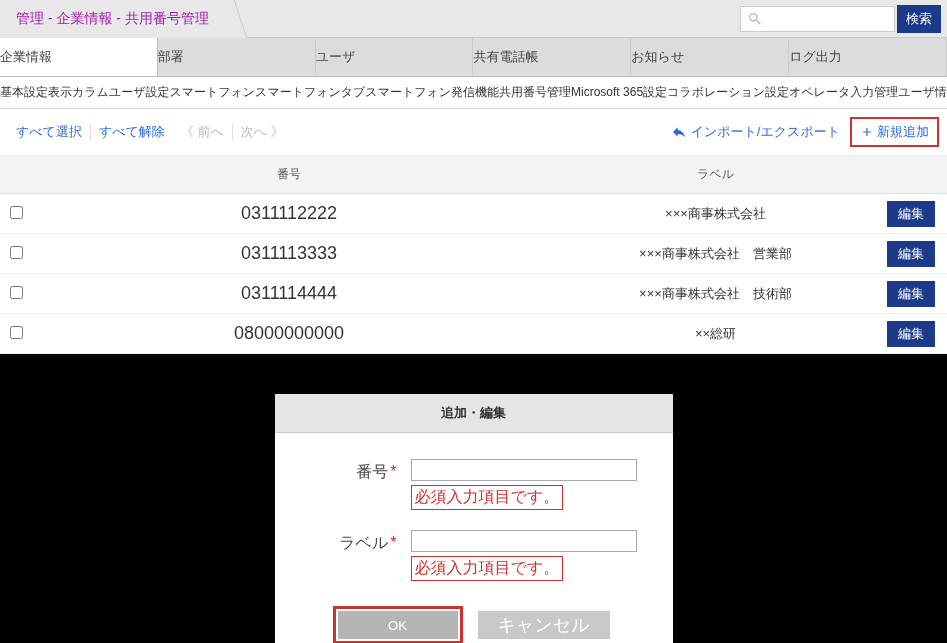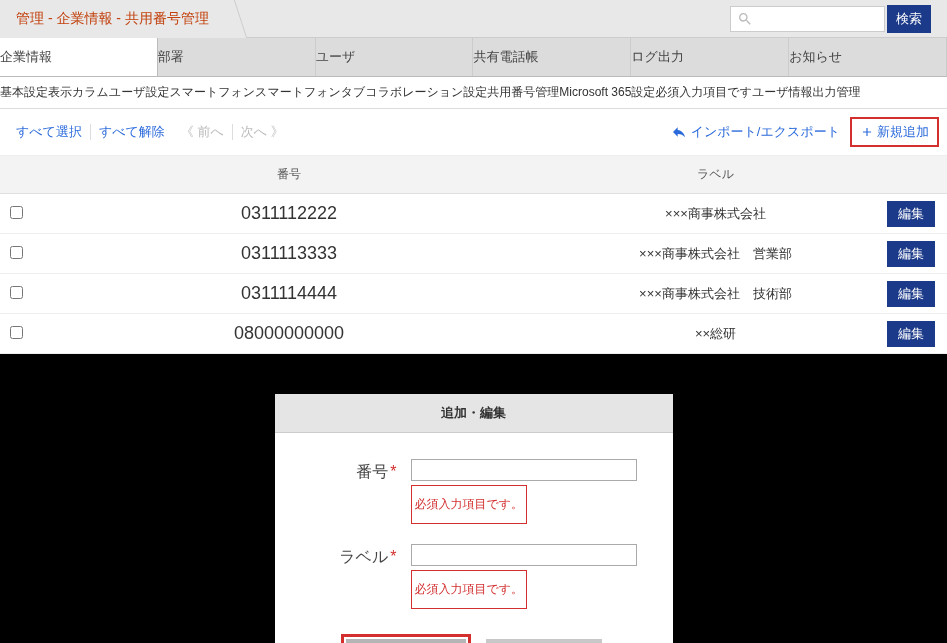--- a/index.html
+++ b/index.html
@@ -8,7 +8,7 @@
     .upper { background: #fff; width: 947px; }
 
     .header { background: #e8e8e8; display: flex; align-items: center; height: 38px; border-bottom: 1px solid #ccc; }
-    .breadcrumb-shape { display: flex; align-items: center; height: 38px; padding: 0 22px 0 16px; background: #e8e8e8; color: #c2410c; position: relative; font-size: 14px; }
+    .breadcrumb-shape { display: flex; align-items: center; height: 38px; padding: 0 22px 0 16px; background: #e8e8e8; color: #a21caf; position: relative; font-size: 14px; }
     .breadcrumb-shape::after { content:""; position:absolute; right:-10px; top:0; bottom:0; width:20px; background:#e8e8e8; transform:skewX(18deg); border-right:1px solid #ccc; z-index:0; }
     .search-wrap { margin-left: auto; display:flex; align-items:center; padding-right:16px; gap:2px; }
     .search-box { display:flex; align-items:center; background:#fff; border:1px solid #ccc; height:26px; width:155px; padding:0 6px; }

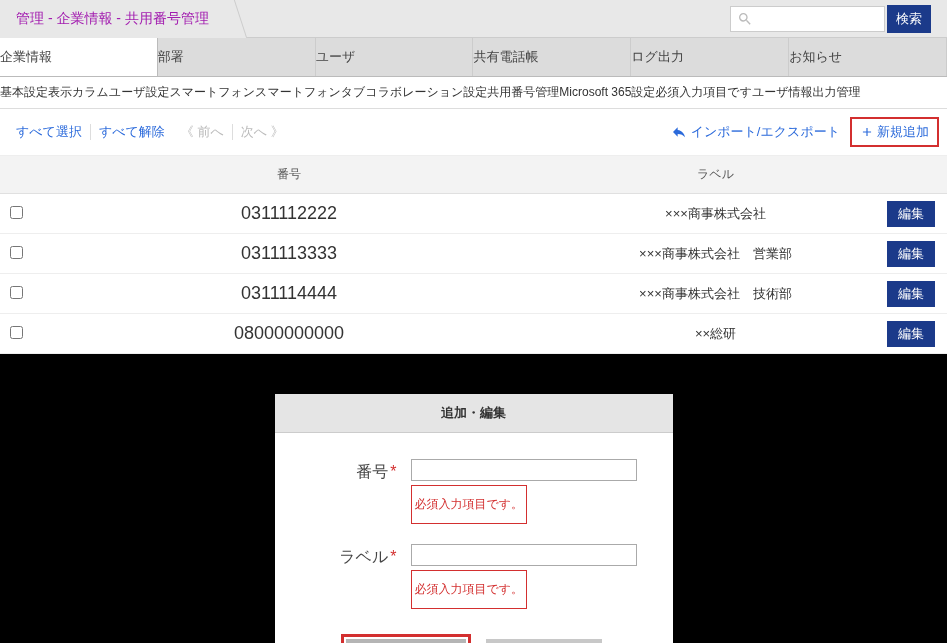--- a/index.html
+++ b/index.html
@@ -10,7 +10,7 @@
     .header { background: #e8e8e8; display: flex; align-items: center; height: 38px; border-bottom: 1px solid #ccc; }
     .breadcrumb-shape { display: flex; align-items: center; height: 38px; padding: 0 22px 0 16px; background: #e8e8e8; color: #a21caf; position: relative; font-size: 14px; }
     .breadcrumb-shape::after { content:""; position:absolute; right:-10px; top:0; bottom:0; width:20px; background:#e8e8e8; transform:skewX(18deg); border-right:1px solid #ccc; z-index:0; }
-    .search-wrap { margin-left: auto; display:flex; align-items:center; padding-right:16px; gap:2px; }
+    .search-wrap { margin-left: auto; display:flex; align-items:center; padding-right:6px; gap:2px; }
     .search-box { display:flex; align-items:center; background:#fff; border:1px solid #ccc; height:26px; width:155px; padding:0 6px; }
     .search-box svg { width:16px; height:16px; fill:#bbb; }
     .search-btn { background:#1b3a8a; color:#fff; border:none; height:28px; width:44px; font-size:13px; cursor:pointer; }

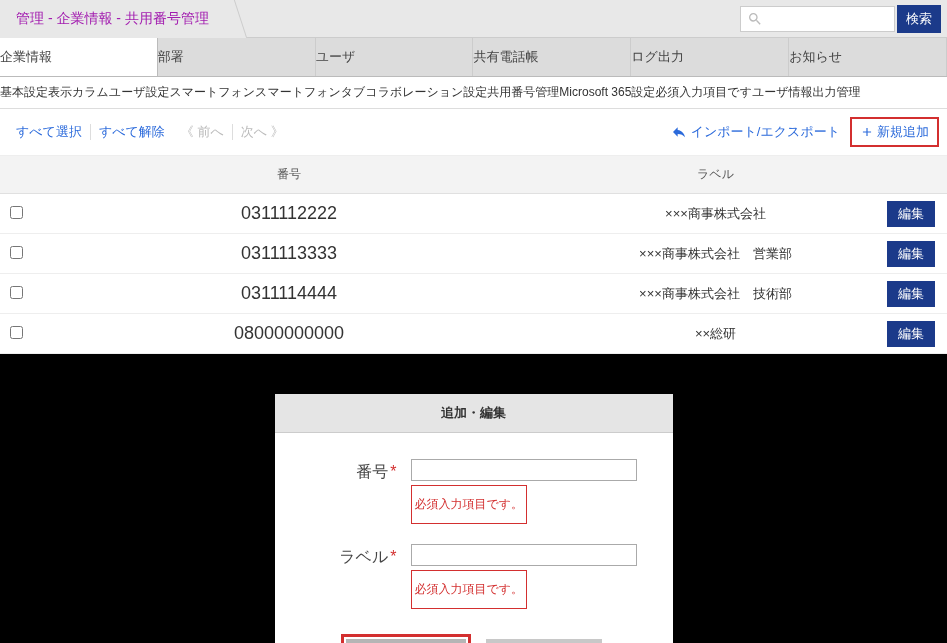--- a/index.html
+++ b/index.html
@@ -81,8 +81,8 @@
       <div class="tab">部署</div>
       <div class="tab">ユーザ</div>
       <div class="tab">共有電話帳</div>
+      <div class="tab">お知らせ</div>
       <div class="tab">ログ出力</div>
-      <div class="tab">お知らせ</div>
     </div>
 
     <div class="subtabrow">

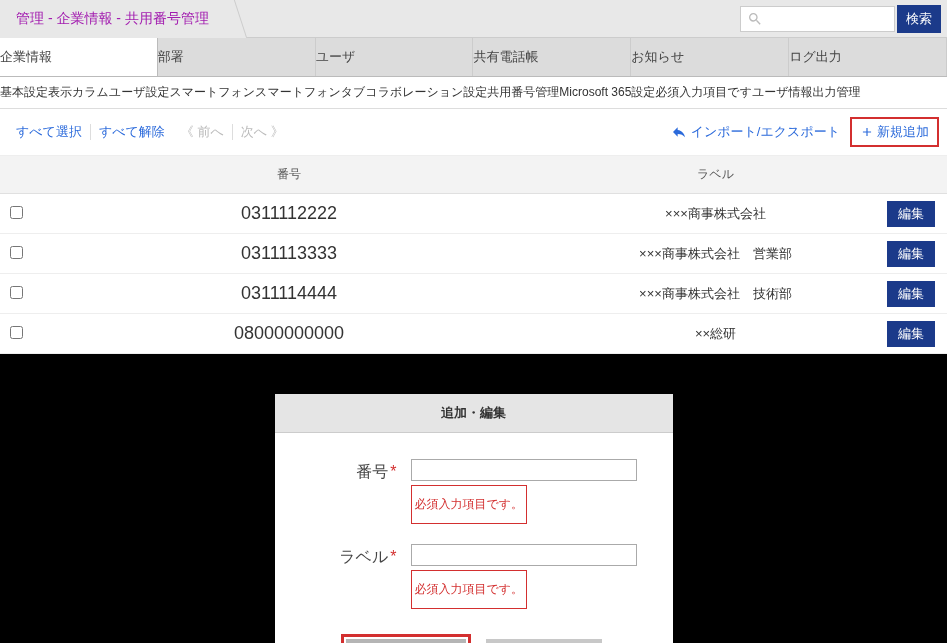--- a/index.html
+++ b/index.html
@@ -91,7 +91,7 @@
       <span class="subtab">ユーザ設定</span>
       <span class="subtab">スマートフォン</span>
       <span class="subtab">スマートフォンタブ</span>
-      <span class="subtab">コラボレーション設定</span>
+      <span class="subtab">スマートフォン発信機能</span>
       <span class="subtab">共用番号管理</span>
       <span class="subtab">Microsoft 365設定</span>
       <span class="subtab">必須入力項目です</span>

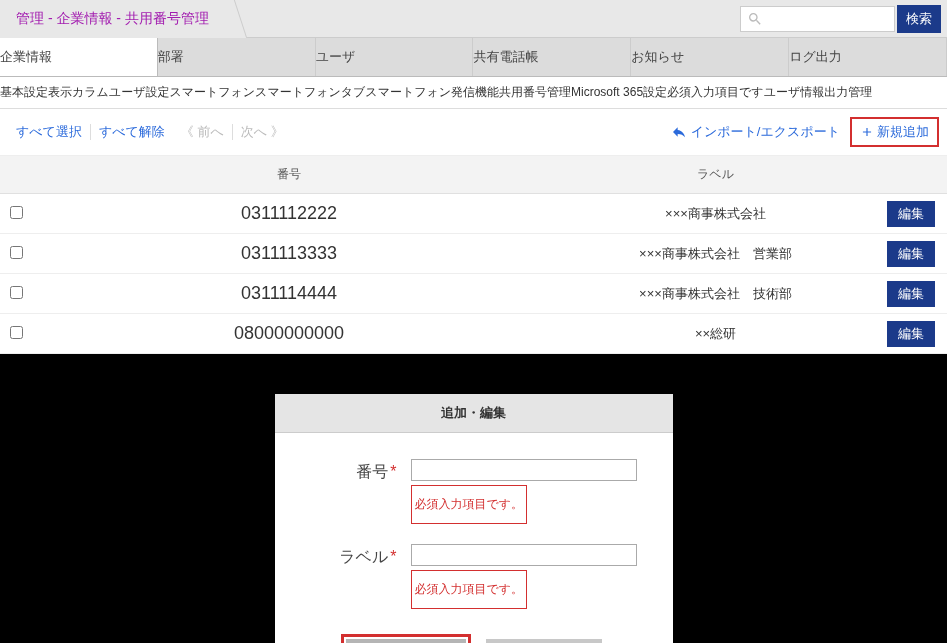--- a/index.html
+++ b/index.html
@@ -94,6 +94,7 @@
       <span class="subtab">スマートフォン発信機能</span>
       <span class="subtab">共用番号管理</span>
       <span class="subtab">Microsoft 365設定</span>
+      <span class="subtab">コラボレーション設定</span>
       <span class="subtab">必須入力項目です</span>
       <span class="subtab">ユーザ情報出力管理</span>
 

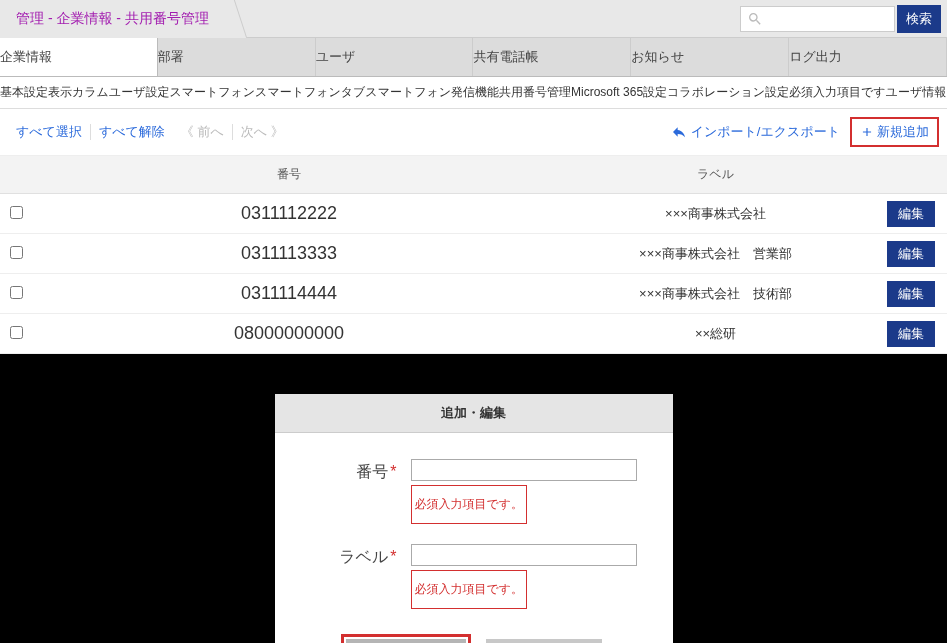--- a/index.html
+++ b/index.html
@@ -95,7 +95,7 @@
       <span class="subtab">共用番号管理</span>
       <span class="subtab">Microsoft 365設定</span>
       <span class="subtab">コラボレーション設定</span>
-      <span class="subtab">必須入力項目です</span>
+      <span class="subtab">オペレータ入力管理</span>
       <span class="subtab">ユーザ情報出力管理</span>
 
     </div>

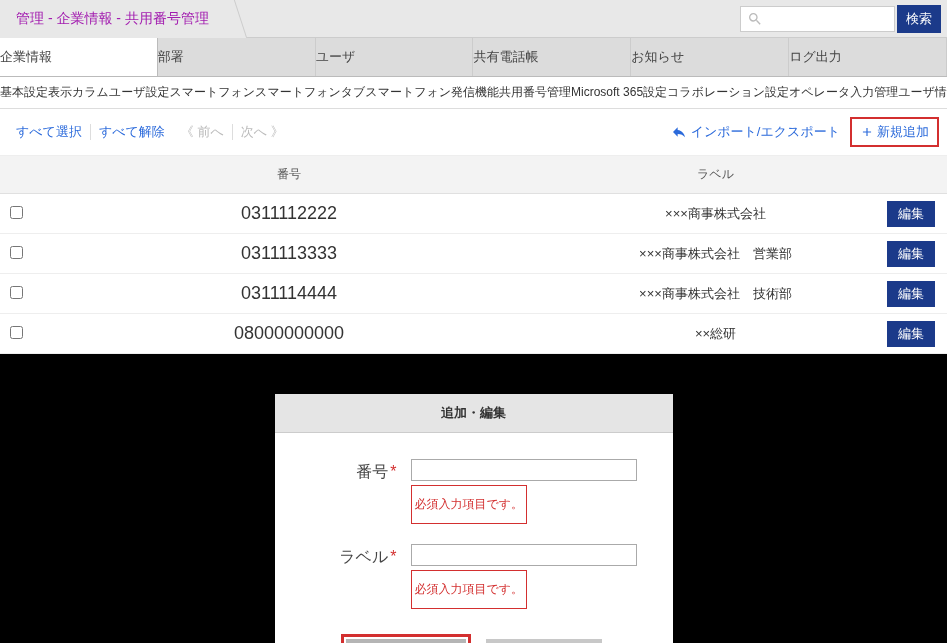--- a/index.html
+++ b/index.html
@@ -52,7 +52,7 @@
     .req { color:#d32f2f; margin-left:2px; }
     .form-inputwrap { margin-left:14px; }
     .form-inputwrap input { width:226px; height:22px; border:1px solid #aaa; padding:0 4px; font-size:12px; }
-    .err { color:#d32f2f; font-size:12px; border:1px solid #d32f2f; display:inline-block; padding:10px 3px; margin-top:4px; }
+    .err { color:#d32f2f; font-size:16px; border:1px solid #d32f2f; display:inline-block; padding:1px 3px; margin-top:4px; }
     .modal-actions { display:flex; gap:20px; justify-content:center; padding:14px 0 22px 0; }
     .ok-btn { background:#b5b5b5; color:#fff; border:none; width:120px; height:28px; font-size:13px; cursor:pointer; outline:3px solid #d32f2f; outline-offset:2px; }
     .cancel-btn { background:#c8c8c8; color:#fff; border:none; width:116px; height:28px; font-size:15px; cursor:pointer; }

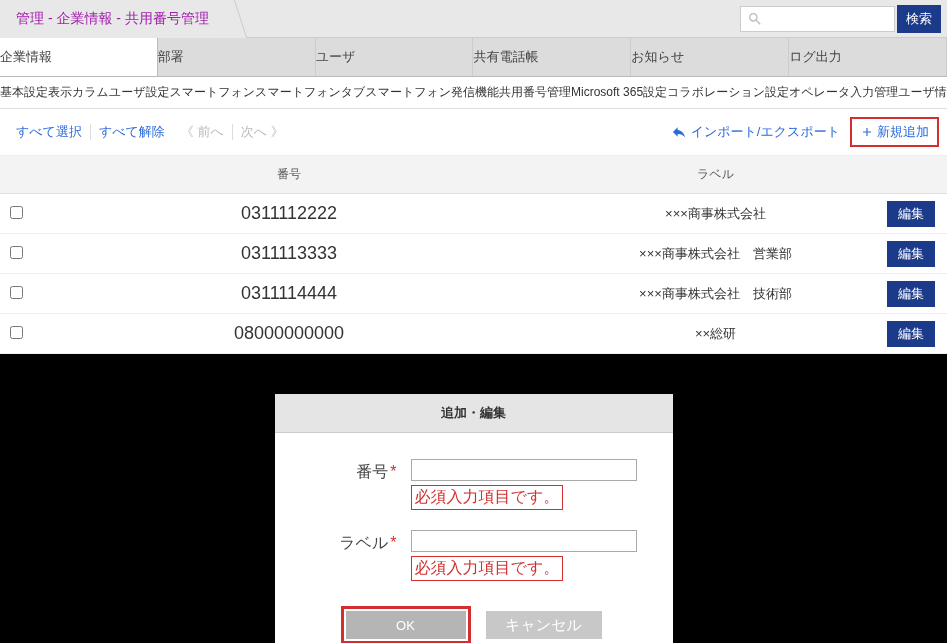--- a/index.html
+++ b/index.html
@@ -55,7 +55,7 @@
     .err { color:#d32f2f; font-size:16px; border:1px solid #d32f2f; display:inline-block; padding:1px 3px; margin-top:4px; }
     .modal-actions { display:flex; gap:20px; justify-content:center; padding:14px 0 22px 0; }
     .ok-btn { background:#b5b5b5; color:#fff; border:none; width:120px; height:28px; font-size:13px; cursor:pointer; outline:3px solid #d32f2f; outline-offset:2px; }
-    .cancel-btn { background:#c8c8c8; color:#fff; border:none; width:116px; height:28px; font-size:15px; cursor:pointer; }
+    .cancel-btn { background:#c8c8c8; color:#fff; border:none; width:132px; height:28px; font-size:18px; cursor:pointer; }
 
     .whole { width:947px; }
   </style>

